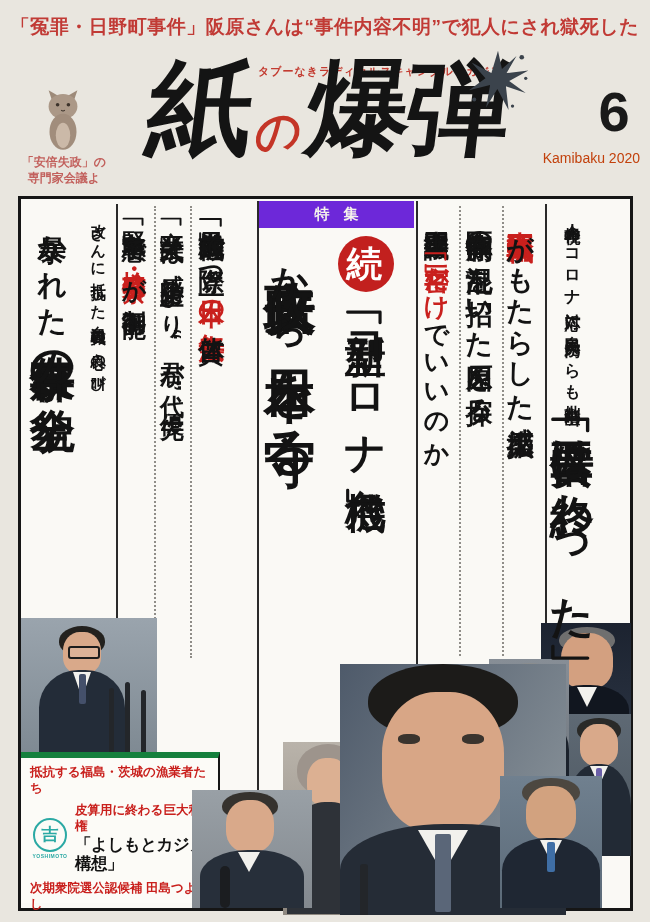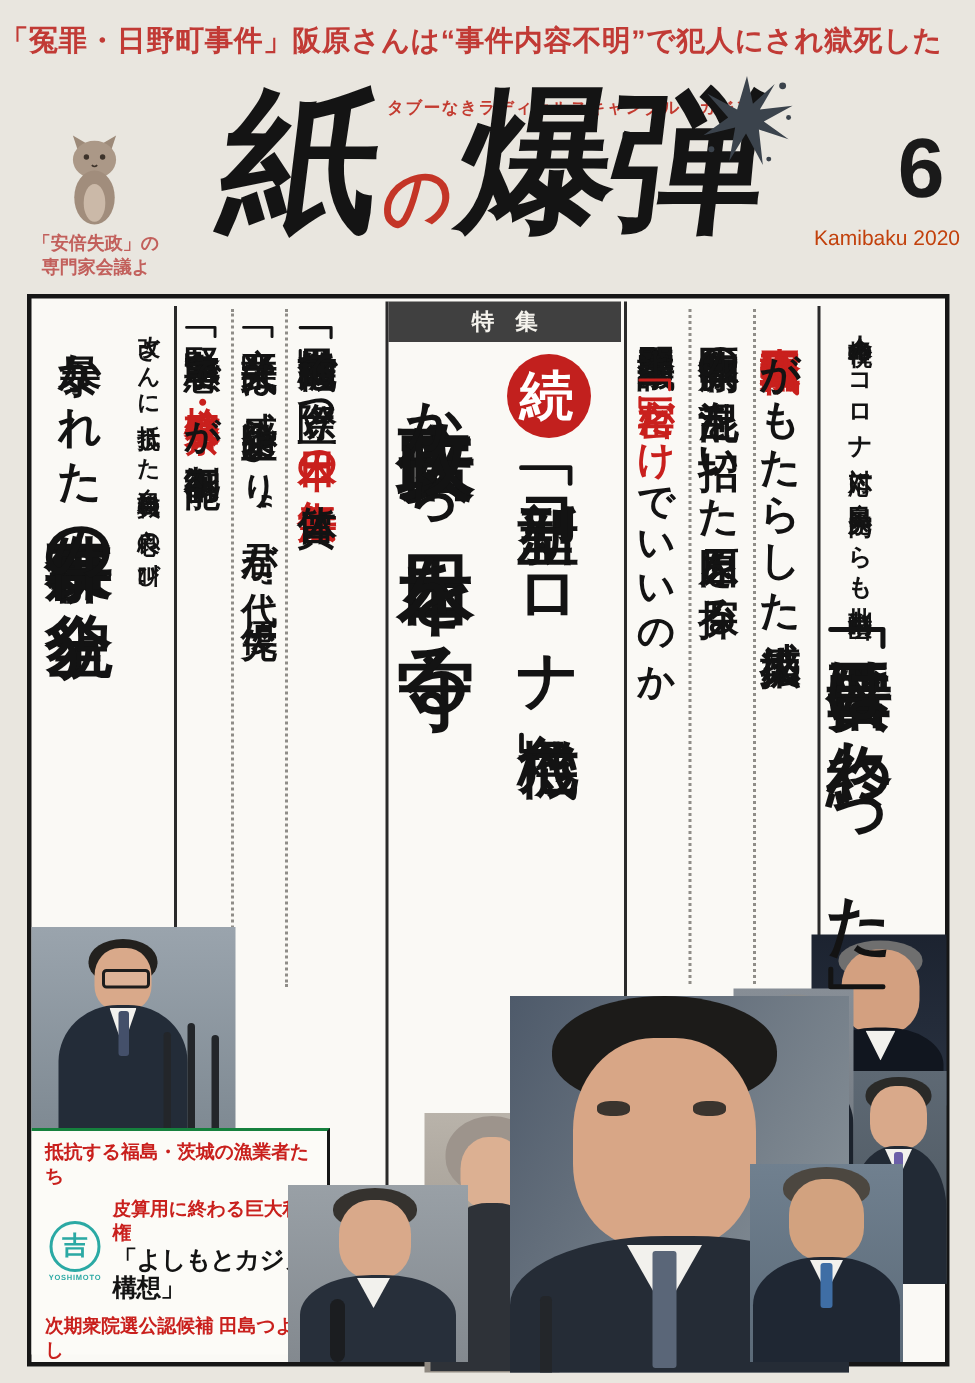--- a/index.html
+++ b/index.html
@@ -12,7 +12,7 @@
   
   .top-banner{
     position:absolute; left:0; top:14px; width:100%;
-    text-align:left; font-size:19px; font-weight:800; color:#c13a35;
+    text-align:center; font-size:19px; font-weight:800; color:#c13a35;
     letter-spacing:0.5px;
   }
   

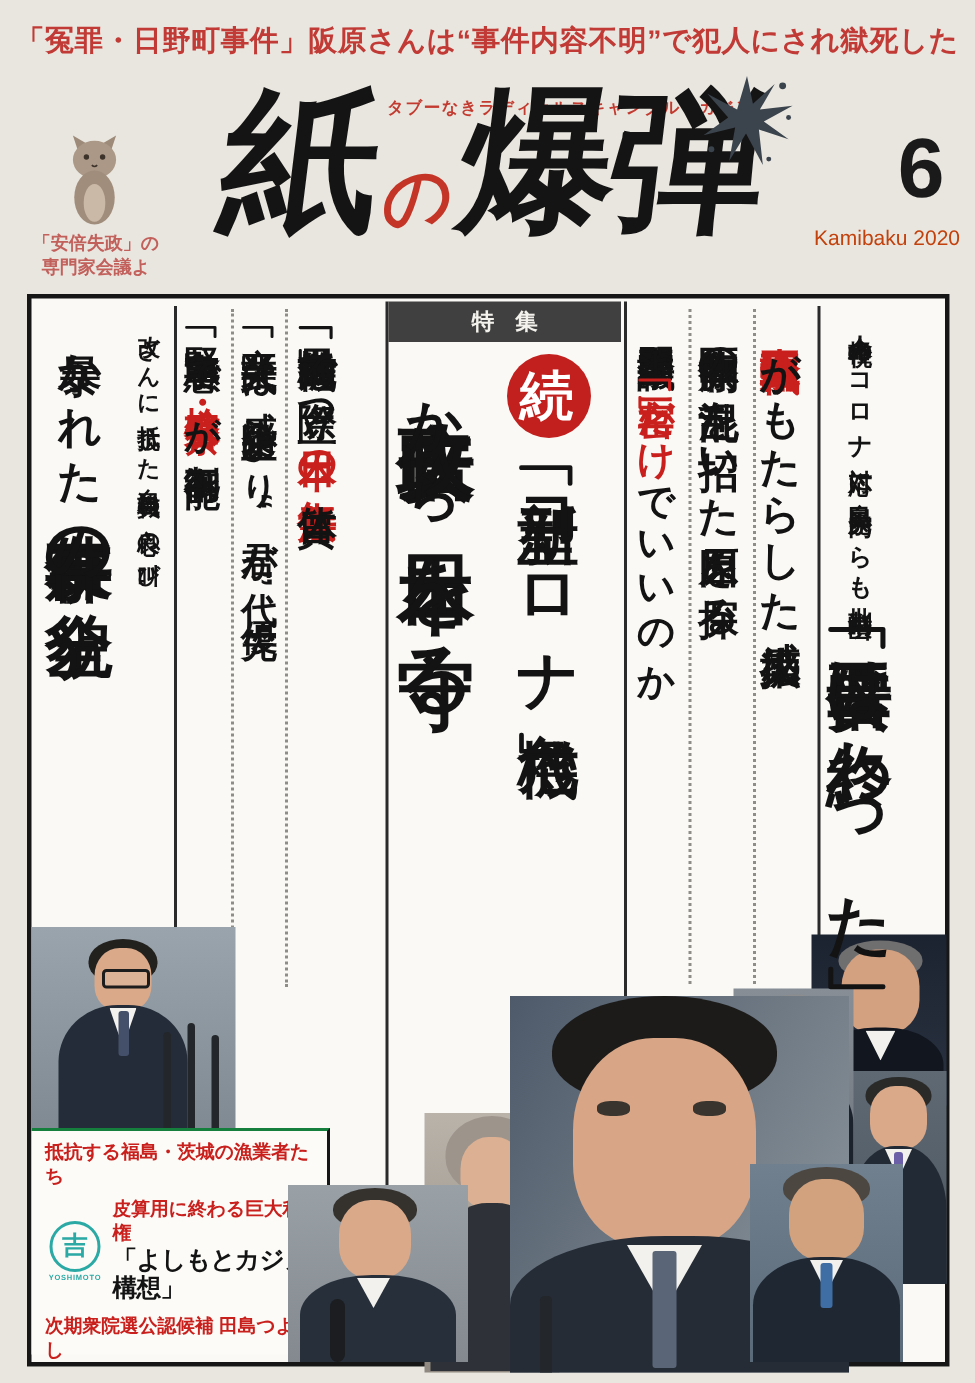--- a/index.html
+++ b/index.html
@@ -61,7 +61,7 @@
   
   .feature-badge{
     position:absolute; left:259px; top:201px; width:155px; height:27px;
-    background:#404040; color:#f4f2ec; z-index:7;
+    background:#6d28d9; color:#f4f2ec; z-index:7;
     display:flex; align-items:center; justify-content:center;
     font-size:15px; font-weight:800; letter-spacing:14px; text-indent:14px;
   }

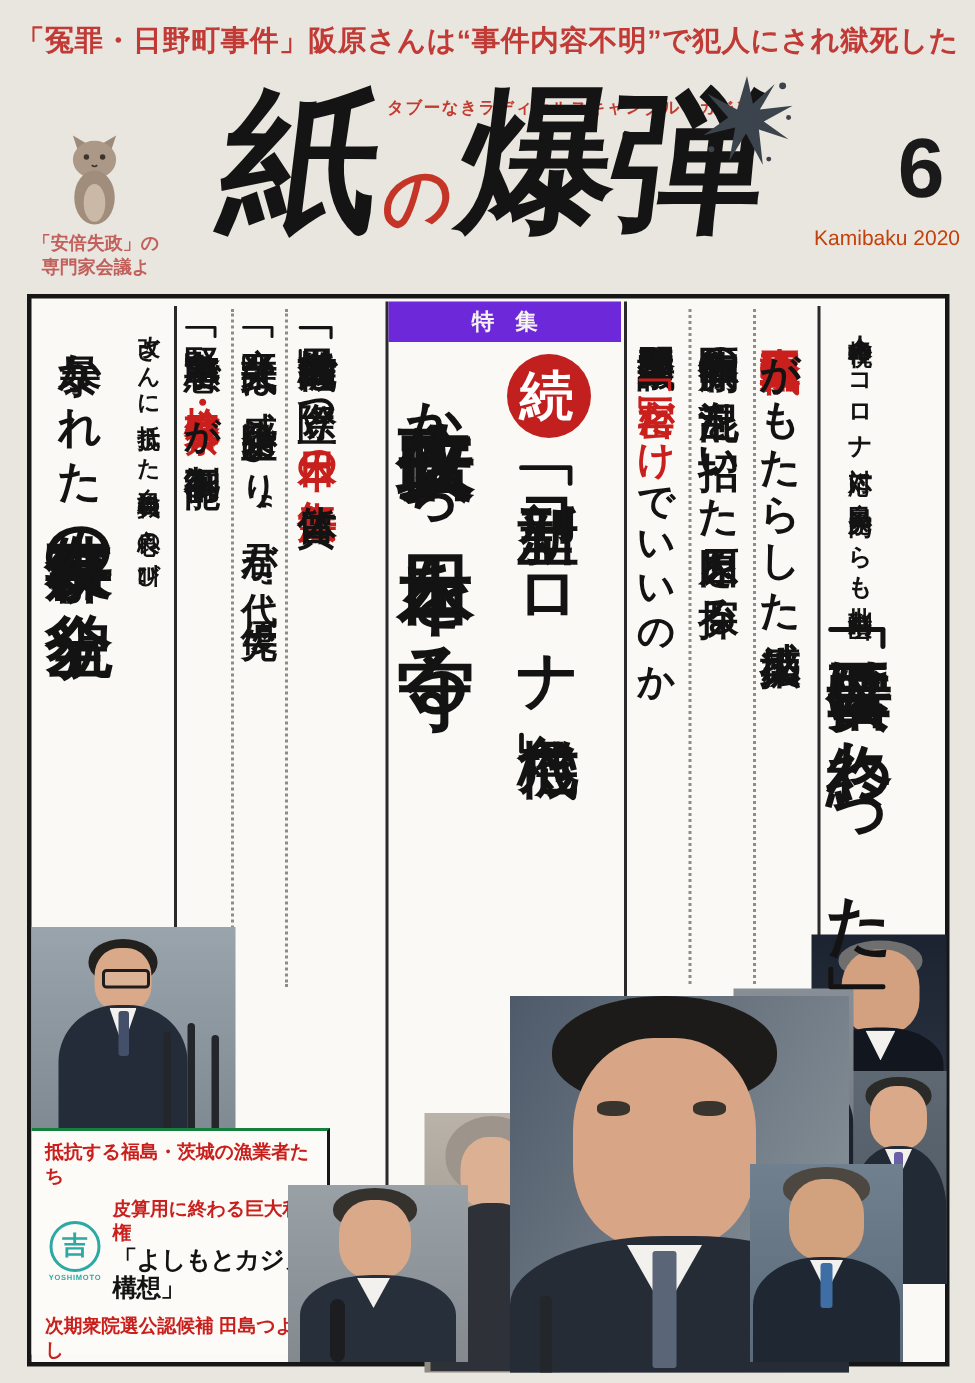--- a/index.html
+++ b/index.html
@@ -85,7 +85,7 @@
   
   .bottom-box{
     position:absolute; left:21px; top:752px; width:199px; height:151px;
-    background:#fcfbf7; border-top:2px solid #15803d; border-right:2px solid #161616;
+    background:#fcfbf7; border-top:6px solid #15803d; border-right:2px solid #161616;
     z-index:5; padding:7px 9px; box-sizing:border-box;
   }
   .bb-kicker{font-size:12.5px; font-weight:800; color:#c9201d; line-height:1.25;}

